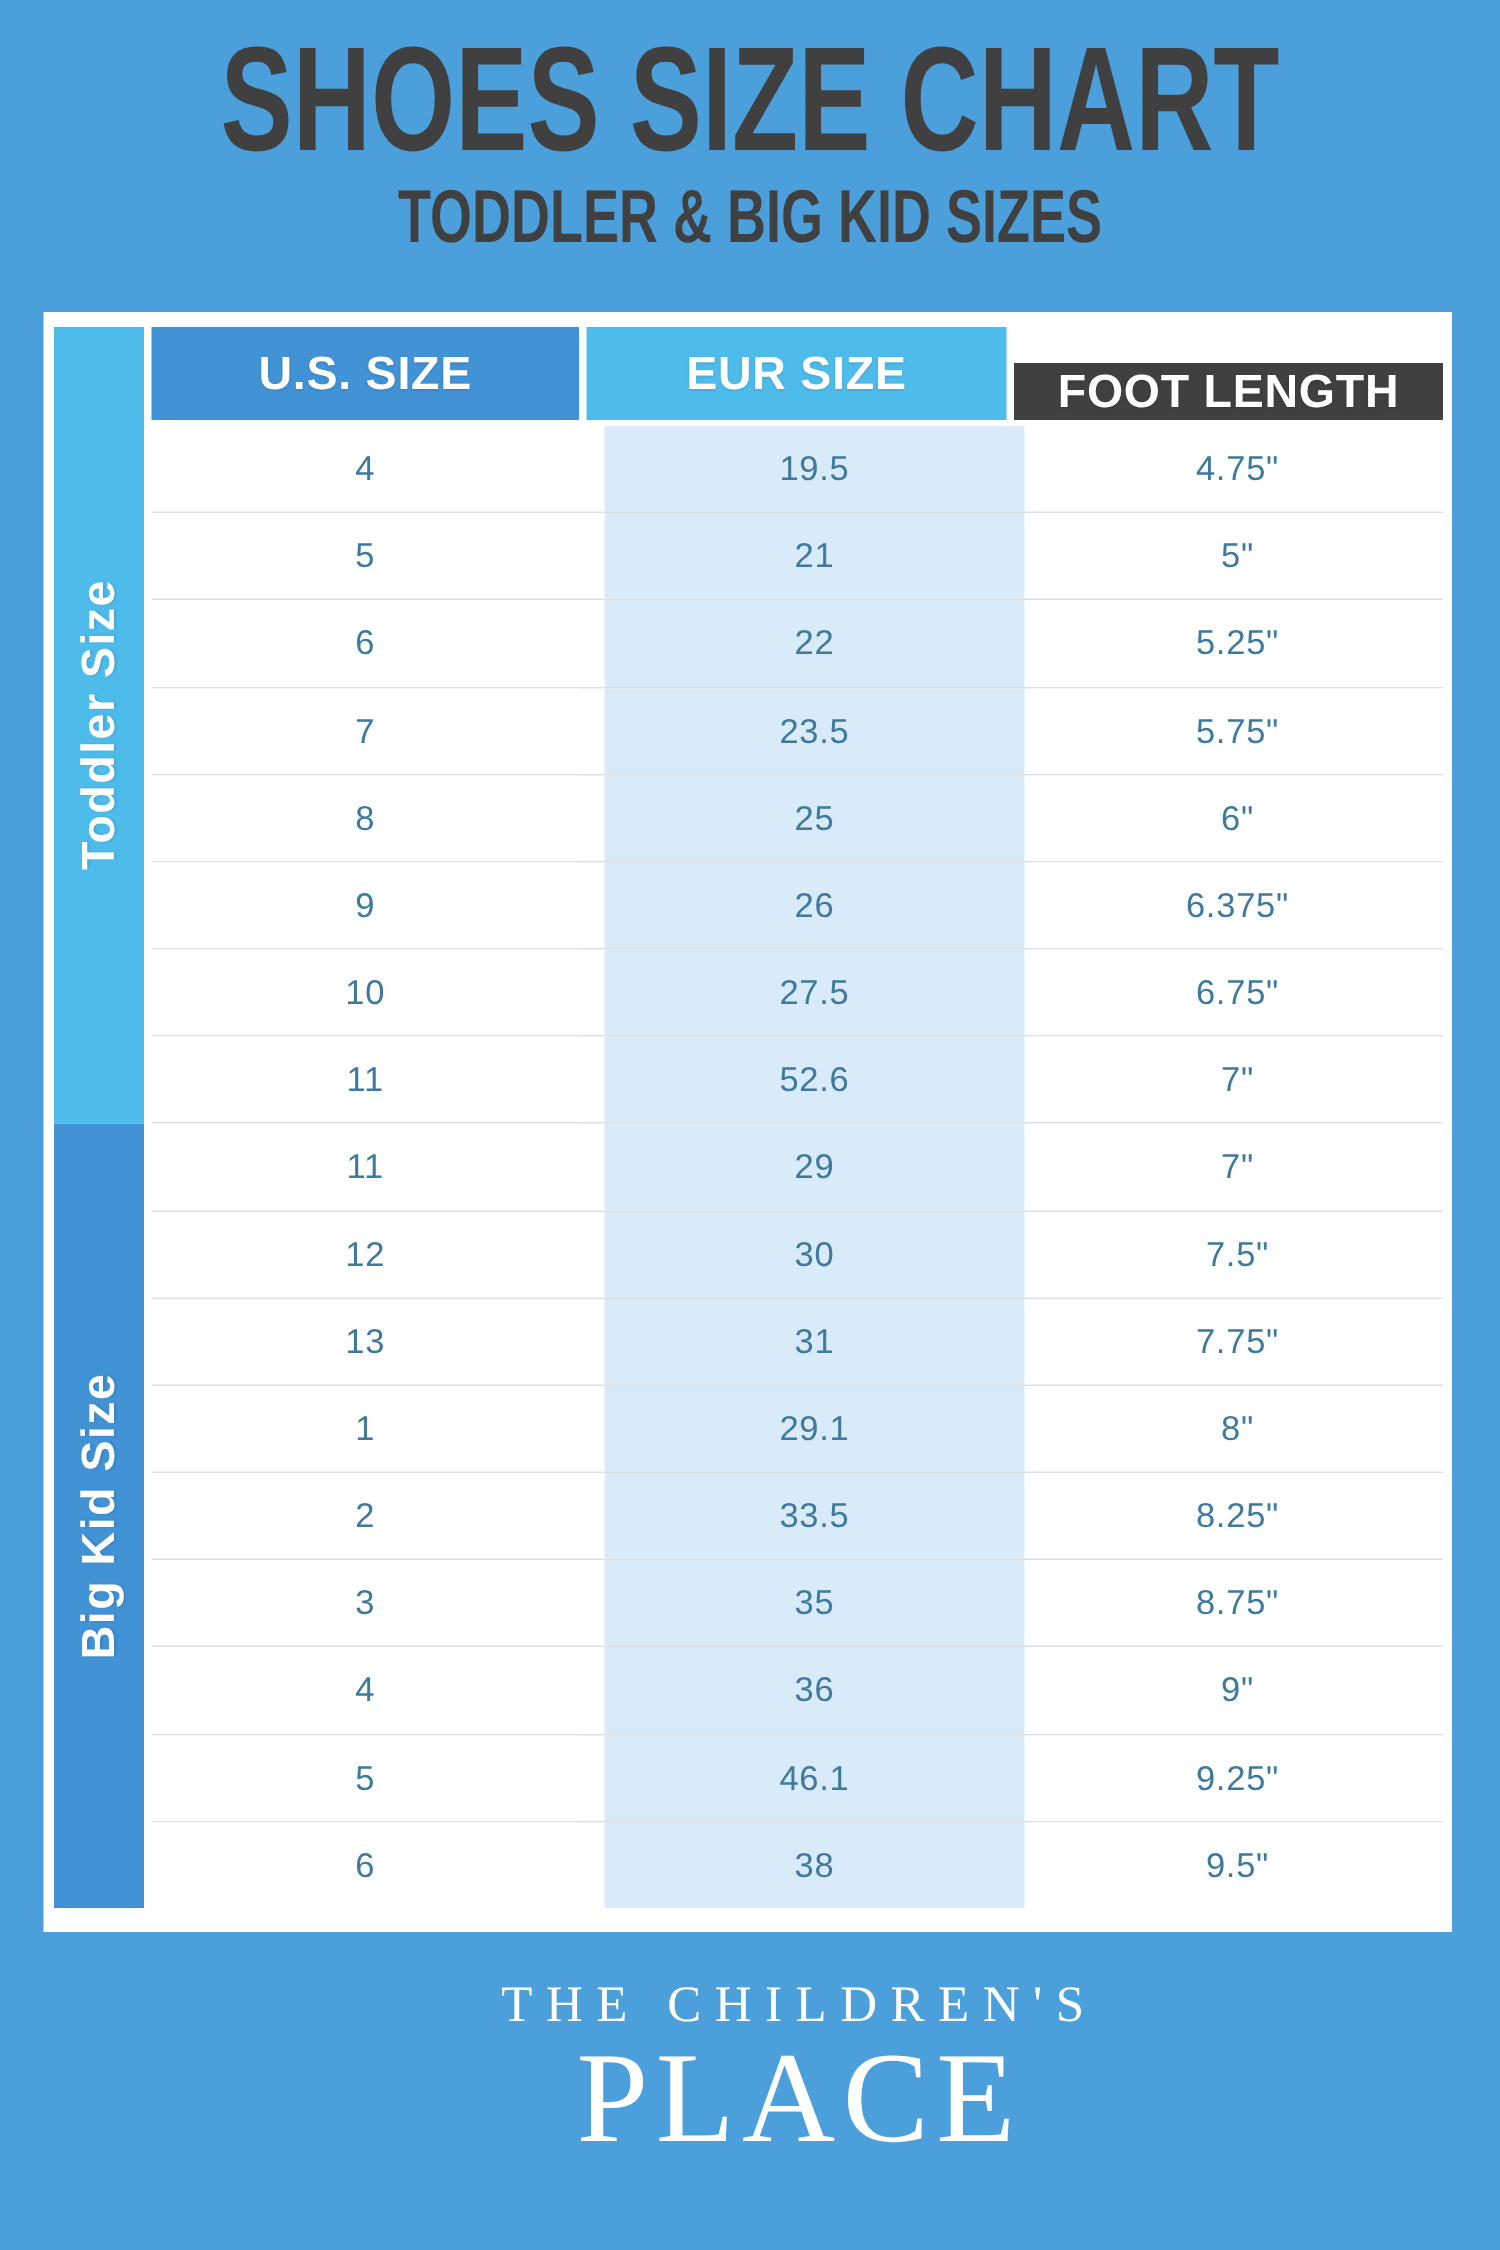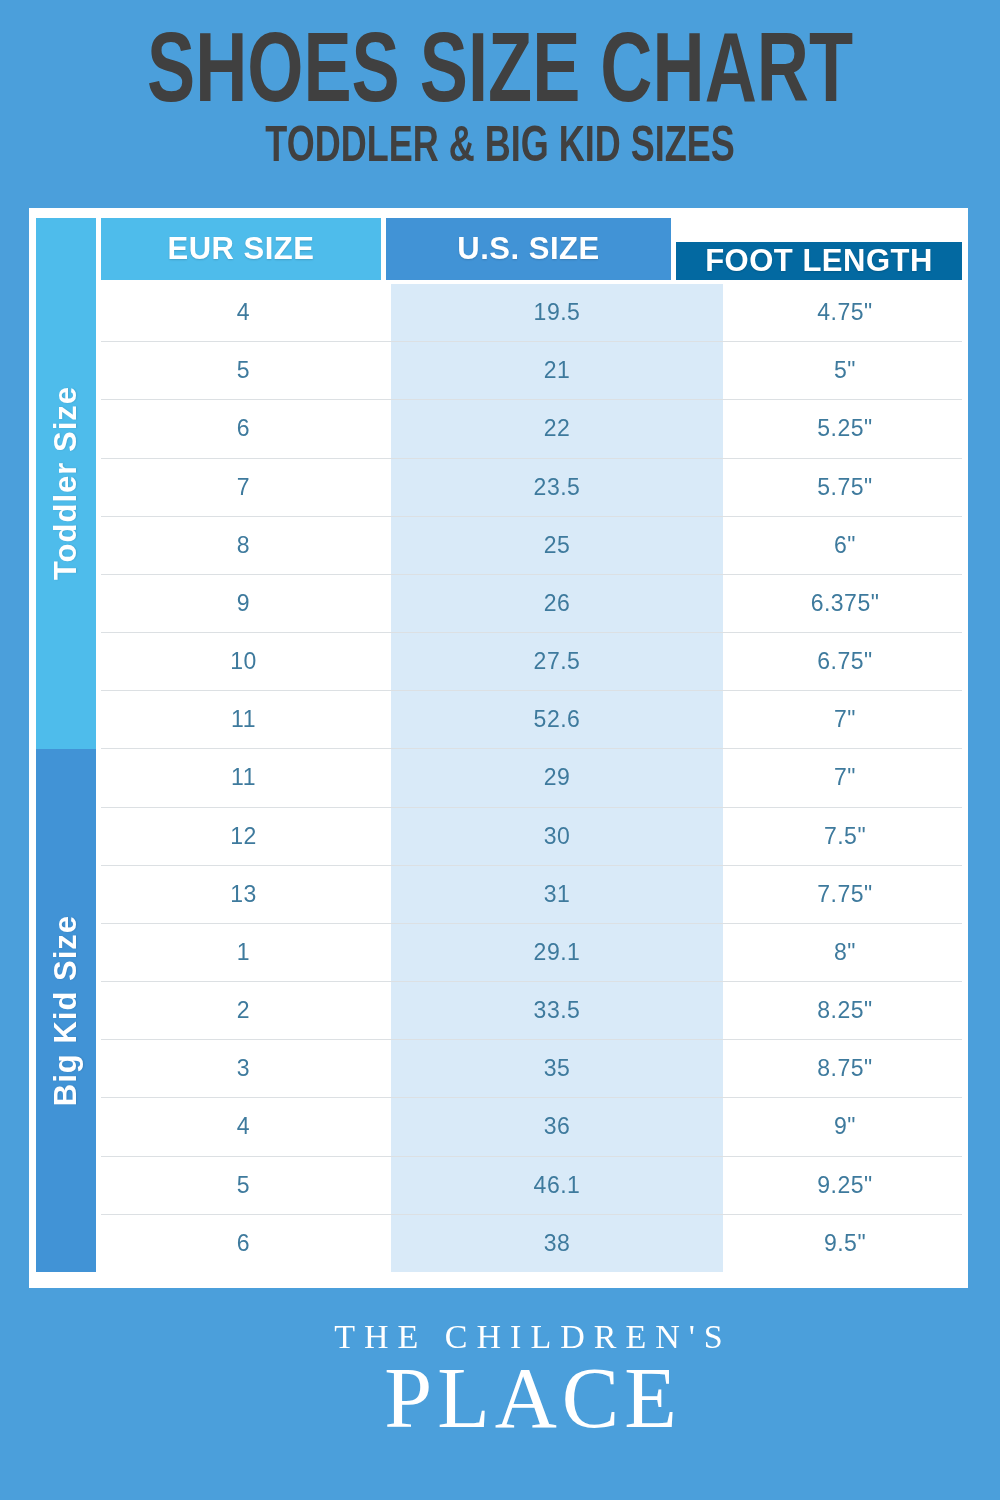--- a/index.html
+++ b/index.html
@@ -167,8 +167,8 @@
   <div class="data-col">
 
     <div class="header-row">
+      <div class="hcell c-us">U.S. SIZE</div>
       <div class="hcell c-eur">EUR SIZE</div>
-      <div class="hcell c-us">U.S. SIZE</div>
       <div class="hcell c-foot">FOOT LENGTH</div>
     </div>
 

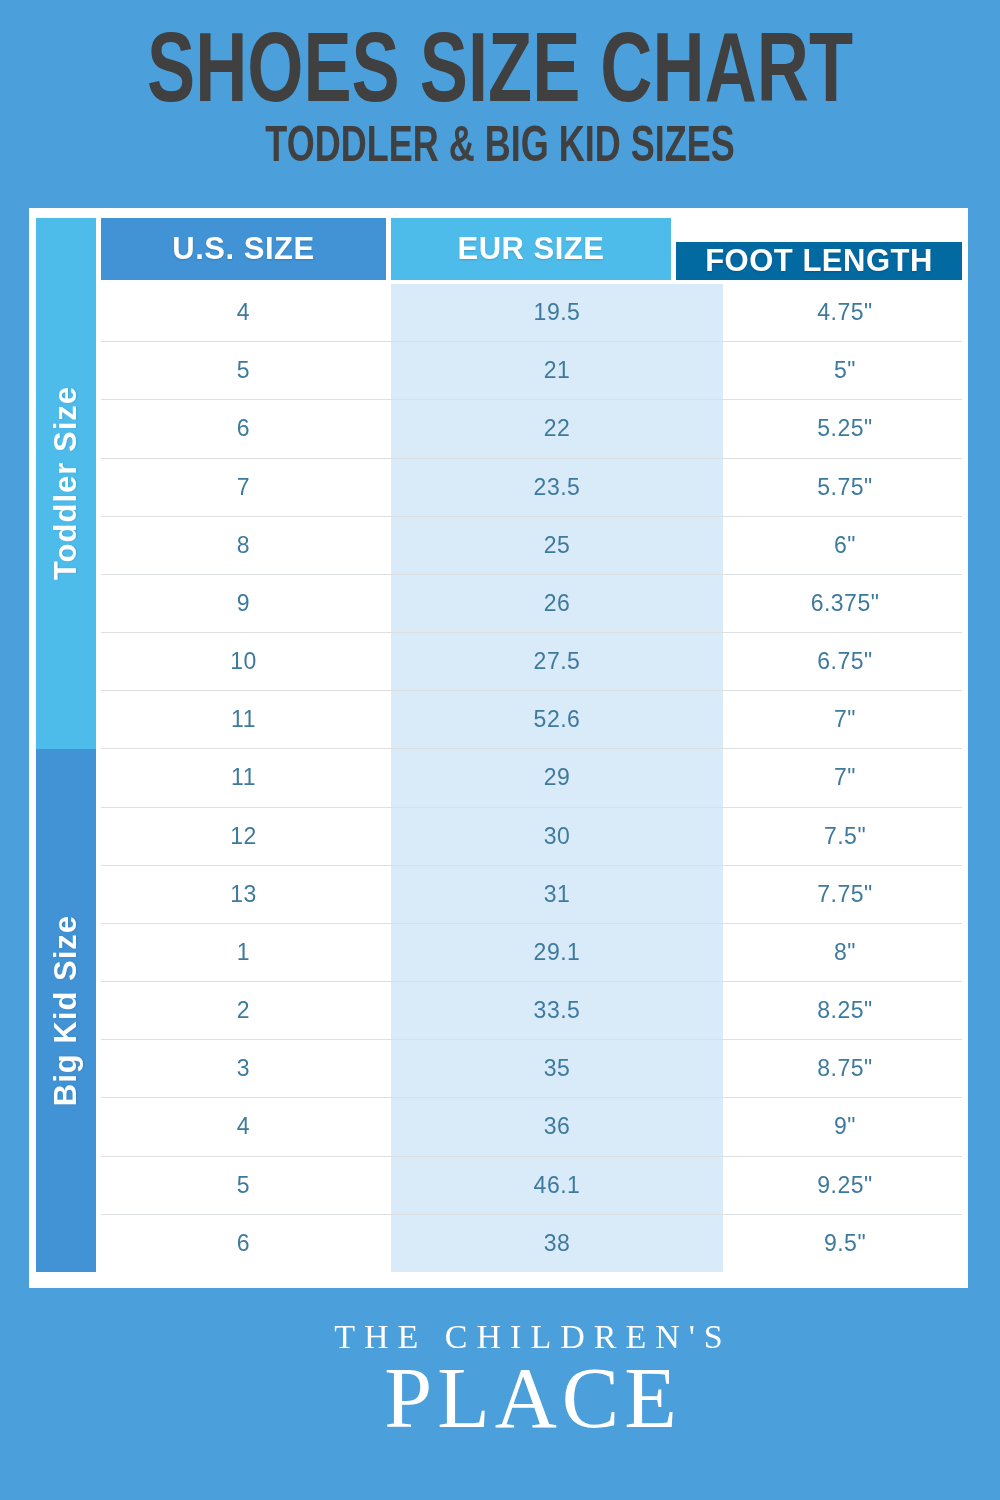--- a/index.html
+++ b/index.html
@@ -97,7 +97,7 @@
   }
   .hcell.c-us   { width: 285px; background: #4193D6; }
   .hcell.c-eur  { width: 280px; background: #4EBCEB; }
-  .hcell.c-foot { flex: 1;      background: #0369a1; margin-top: 24px; }
+  .hcell.c-foot { flex: 1;      background: #404040; margin-top: 24px; }
 
   .tbody {
     margin-top: 4px;

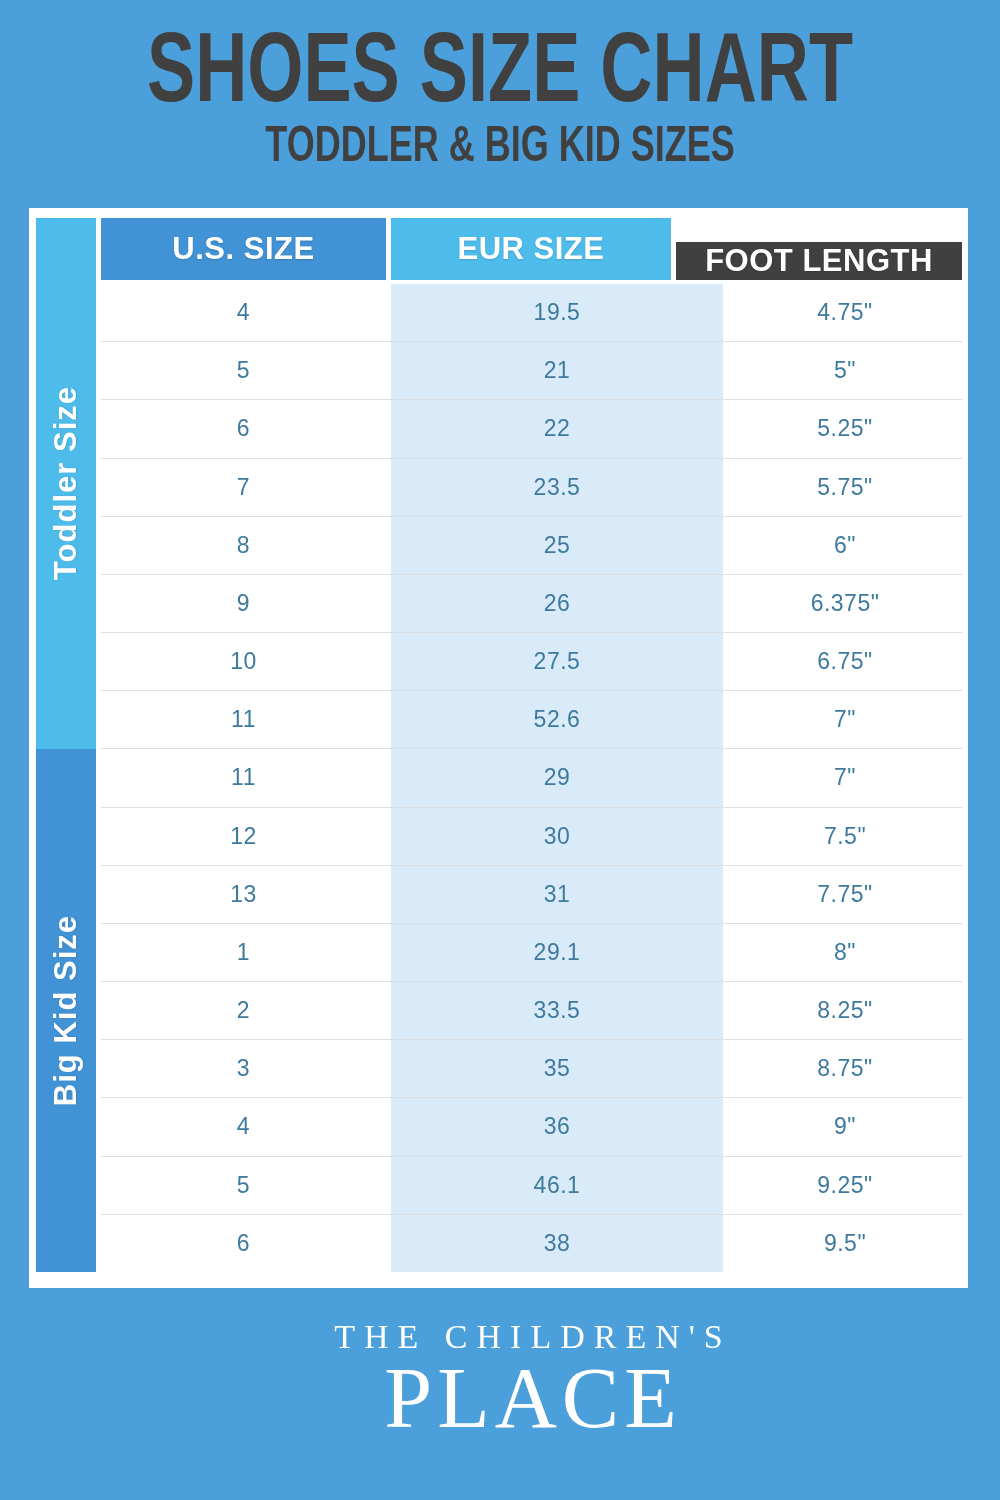--- a/index.html
+++ b/index.html
@@ -120,7 +120,7 @@
     letter-spacing: 0.5px;
   }
   .cell.c-us   { width: 285px; background: #ffffff; }
-  .cell.c-eur  { width: 332px; background: #D9EAF8; }
+  .cell.c-eur  { width: 280px; background: #D9EAF8; margin-left: 12px; }
   .cell.c-foot { flex: 1;      background: #ffffff; }
 
   

